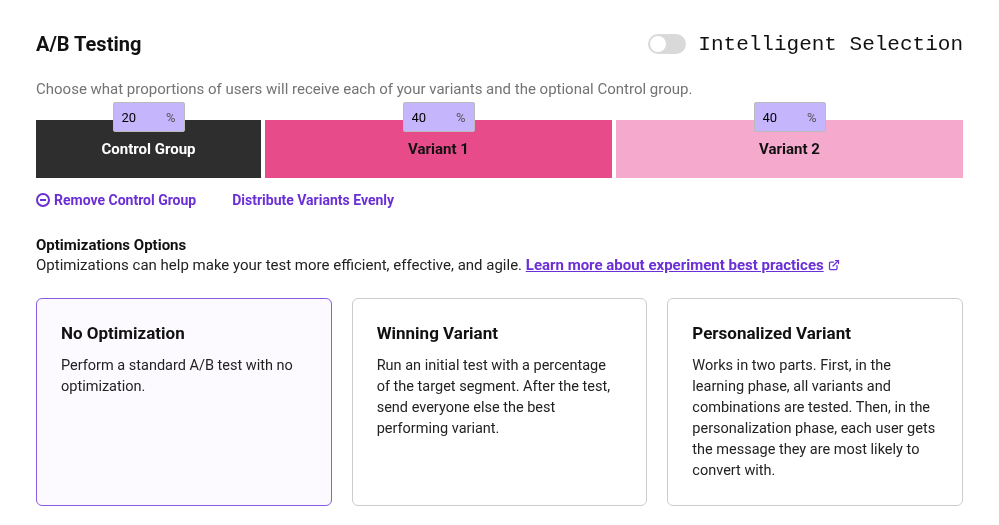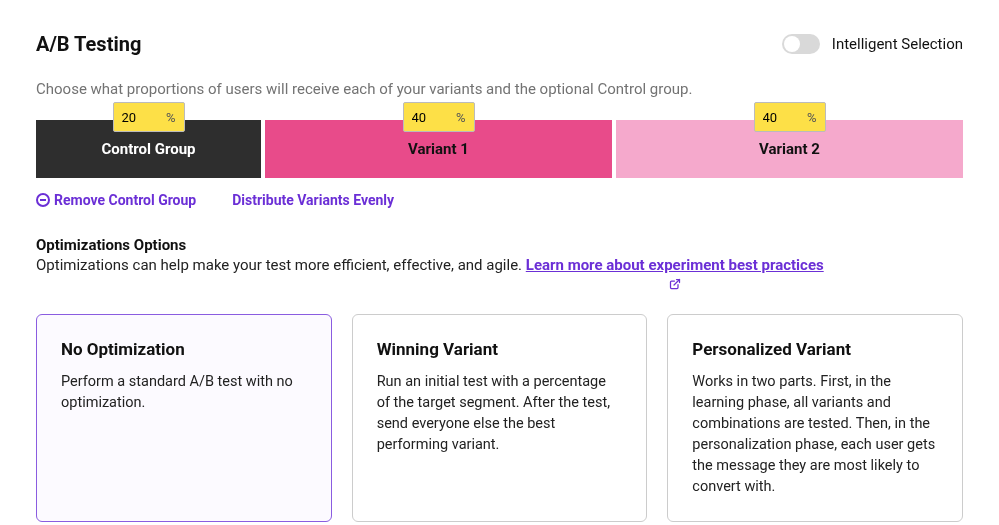--- a/index.html
+++ b/index.html
@@ -44,7 +44,8 @@
       border-radius: 50%;
     }
     .toggle-label {
-      font-size: 15px;
+      font-size: 21px;
+      font-family: Liberation Mono, monospace;
     }
     .subtitle {
       font-size: 15px;

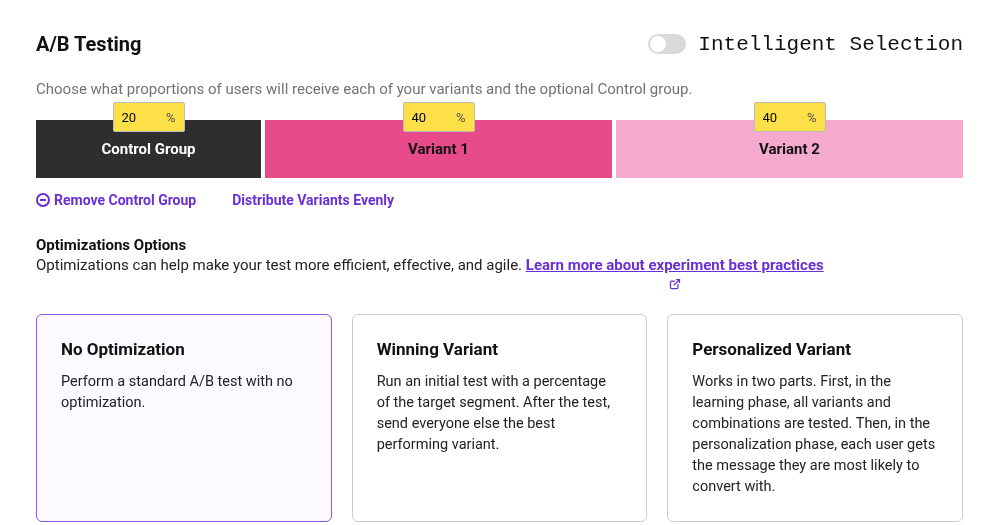--- a/index.html
+++ b/index.html
@@ -88,7 +88,7 @@
       transform: translateX(-50%);
       width: 72px;
       height: 30px;
-      background: #fde047;
+      background: #c4b5fd;
       border: 1px solid #bbb;
       border-radius: 2px;
       display: flex;

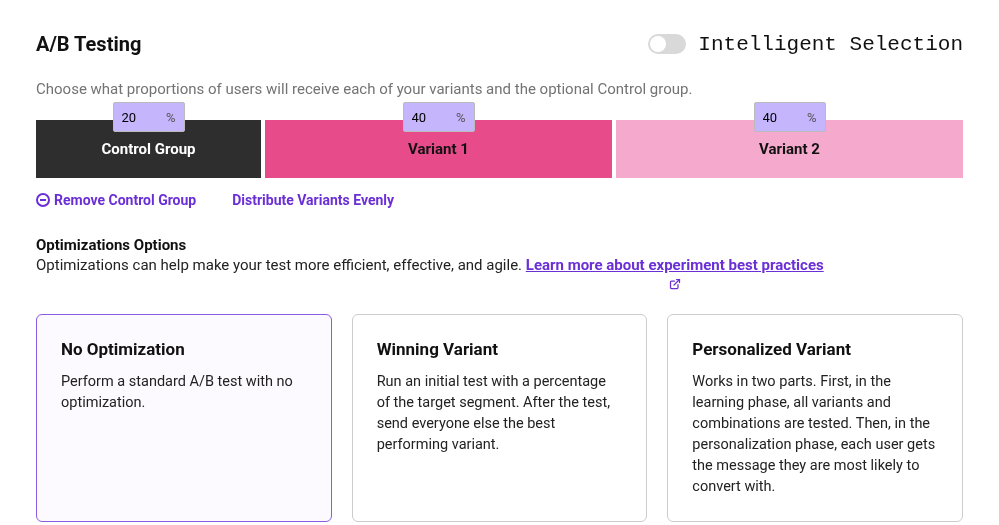--- a/index.html
+++ b/index.html
@@ -162,7 +162,6 @@
       display: inline-flex;
       align-items: center;
       gap: 4px;
-      flex-direction: column;
     }
     .ext-icon {
       width: 12px;

